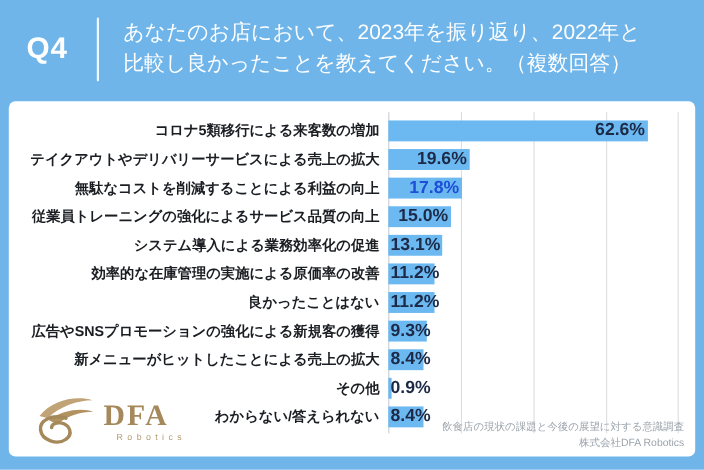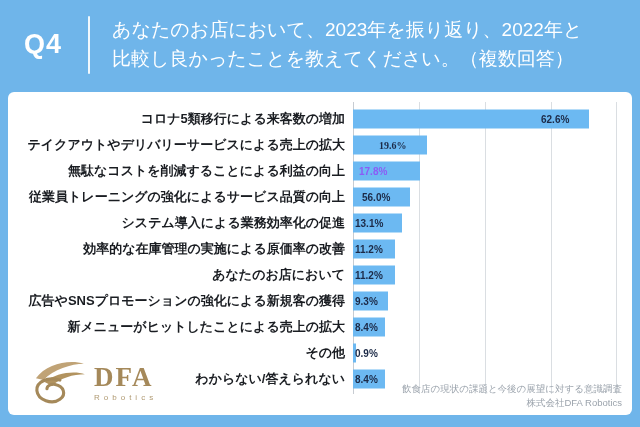--- a/index.html
+++ b/index.html
@@ -51,7 +51,7 @@
   }
   .val {
     position:absolute; top:50%; transform:translateY(-50%);
-    font-size:10px; font-weight:600; color:#1c2a47; white-space:nowrap;
+    font-size:16px; font-weight:600; color:#1c2a47; white-space:nowrap;
   }
   
   .footnote {

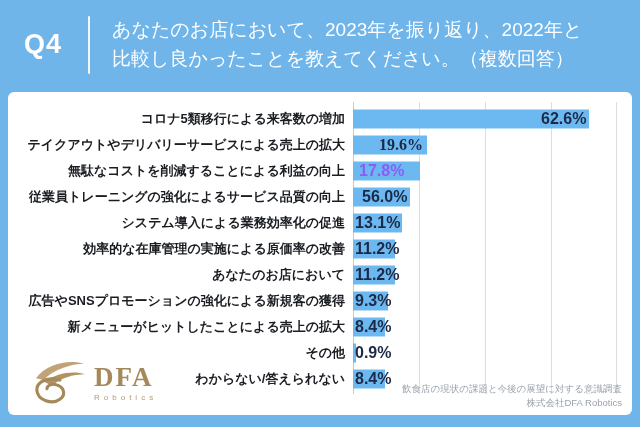--- a/index.html
+++ b/index.html
@@ -103,7 +103,7 @@
         <div class="row-label">テイクアウトやデリバリーサービスによる売上の拡大</div>
         <div class="bar-area">
           <div class="bar" style="width: 28%; background: rgb(108, 185, 242);"></div>
-          <span class="val" style="color: rgb(28, 42, 71); left: 26px; font-family: Liberation Serif, serif;">19.6%</span>
+          <span class="val" style="color: rgb(28, 42, 71); left: 26px;">19.6%</span>
         </div>
       </div>
       <div class="row">

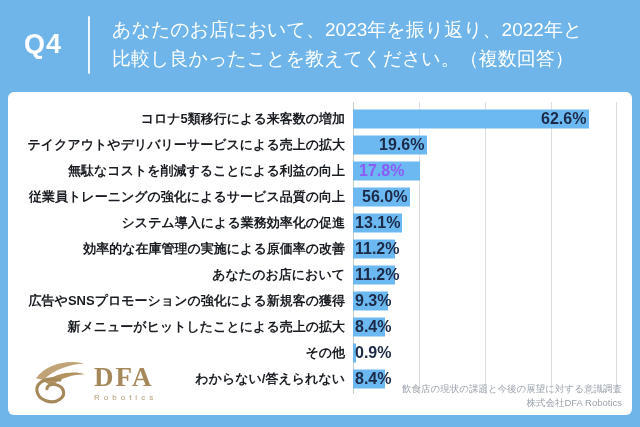--- a/index.html
+++ b/index.html
@@ -110,7 +110,7 @@
         <div class="row-label">無駄なコストを削減することによる利益の向上</div>
         <div class="bar-area">
           <div class="bar" style="width: 25.4286%; background: rgb(108, 185, 242);"></div>
-          <span class="val" style="color: #8b5cf6; left: 6px;">17.8%</span>
+          <span class="val" style="color: #1d4ed8; left: 19px;">17.8%</span>
         </div>
       </div>
       <div class="row">

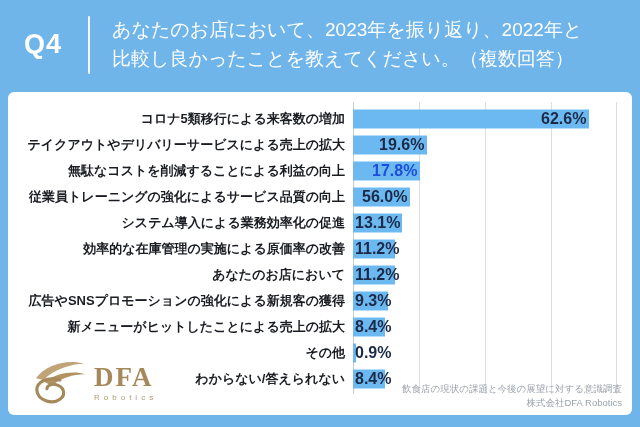--- a/index.html
+++ b/index.html
@@ -117,7 +117,7 @@
         <div class="row-label">従業員トレーニングの強化によるサービス品質の向上</div>
         <div class="bar-area">
           <div class="bar" style="width: 21.4286%; background: rgb(108, 185, 242);"></div>
-          <span class="val" style="color: rgb(28, 42, 71); left: 9px;">56.0%</span>
+          <span class="val" style="color: rgb(28, 42, 71); left: 9px;">15.0%</span>
         </div>
       </div>
       <div class="row">

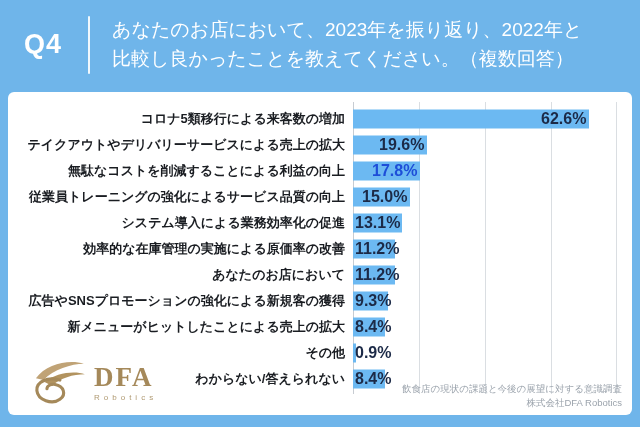--- a/index.html
+++ b/index.html
@@ -135,7 +135,7 @@
         </div>
       </div>
       <div class="row">
-        <div class="row-label">あなたのお店において</div>
+        <div class="row-label">良かったことはない</div>
         <div class="bar-area">
           <div class="bar" style="width: 16%; background: rgb(108, 185, 242);"></div>
           <span class="val" style="color: rgb(28, 42, 71); left: 2px;">11.2%</span>

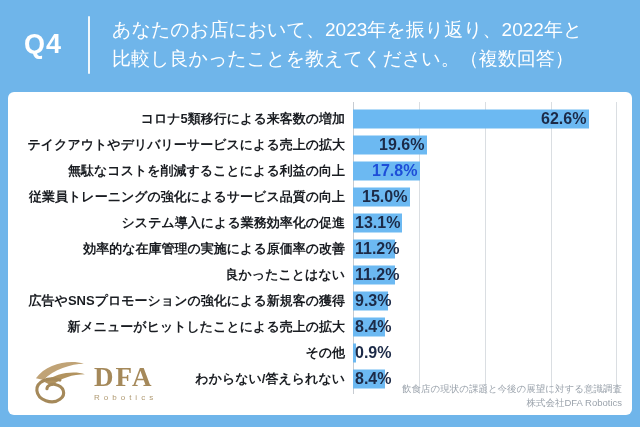--- a/index.html
+++ b/index.html
@@ -67,7 +67,7 @@
     font-size:27px; letter-spacing:2px; line-height:26px;font-weight:bold;
   }
   .logo-sub {
-    font-size:8px; letter-spacing:4px; margin-top:3px; color:#b09a72;
+    font-size:8px; letter-spacing:4px; margin-top:3px; color:#b09a72;margin-left:12px;
   }
 </style>
 </head>

